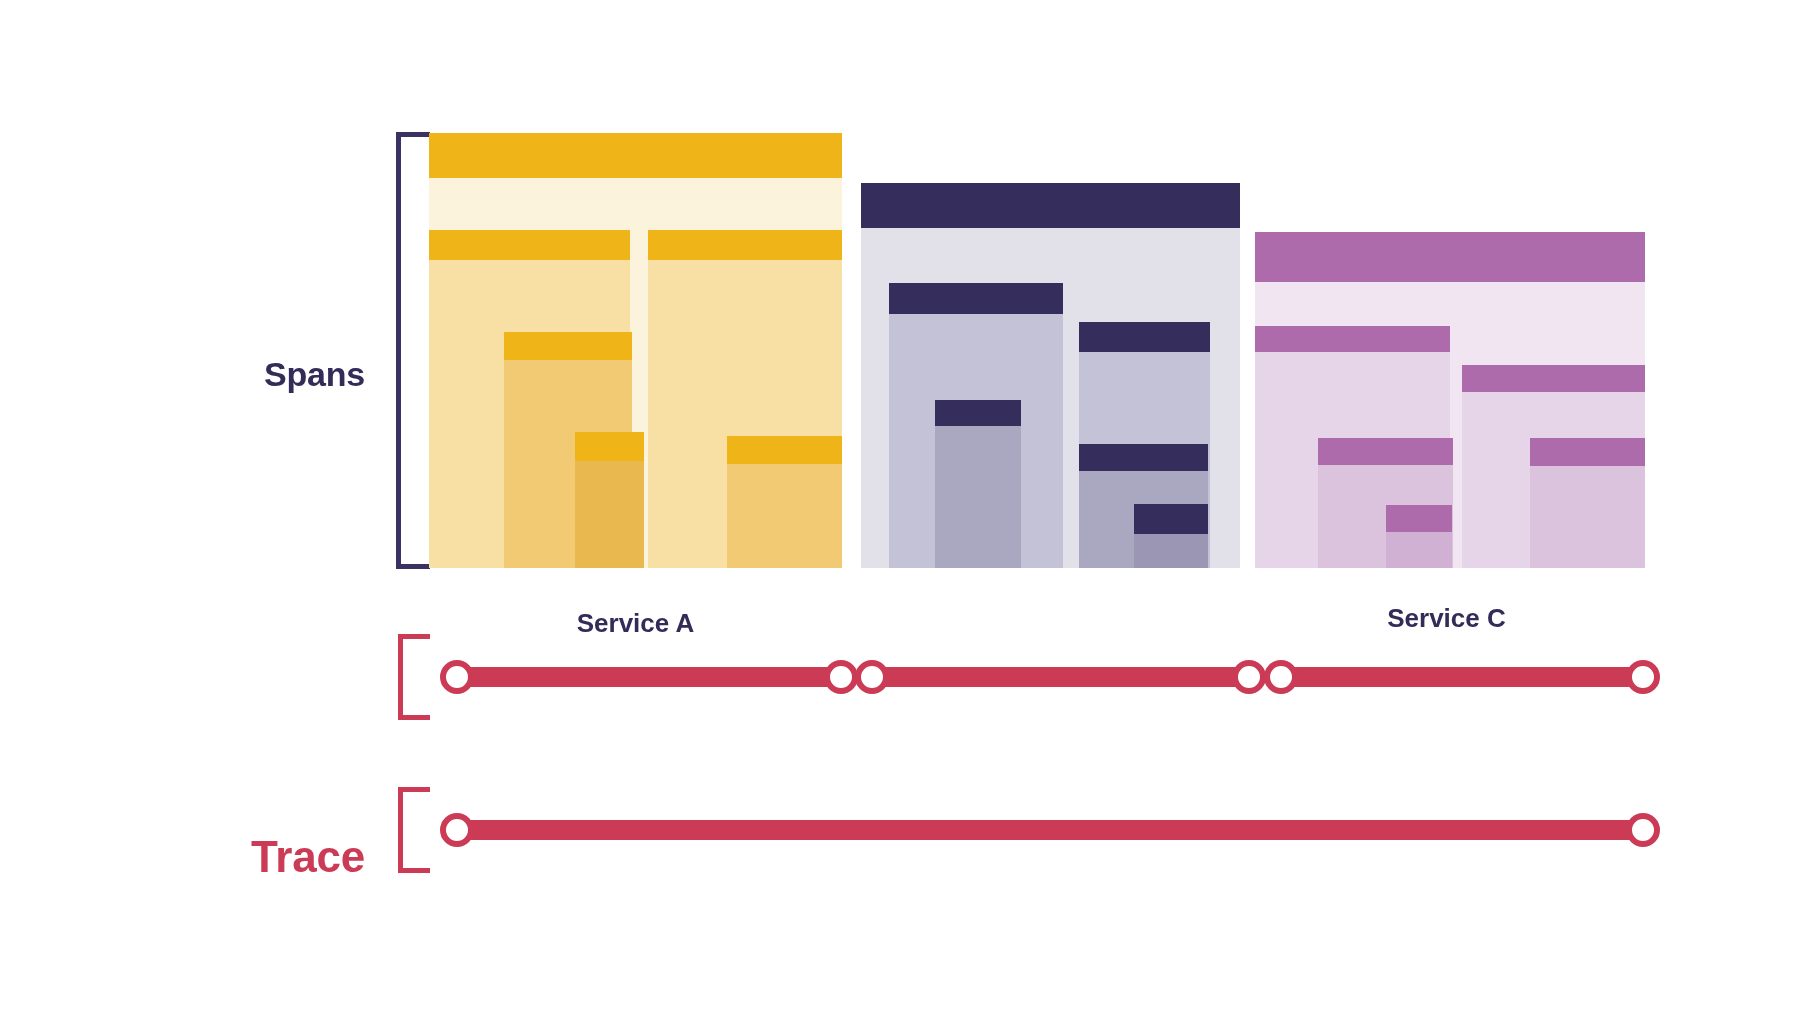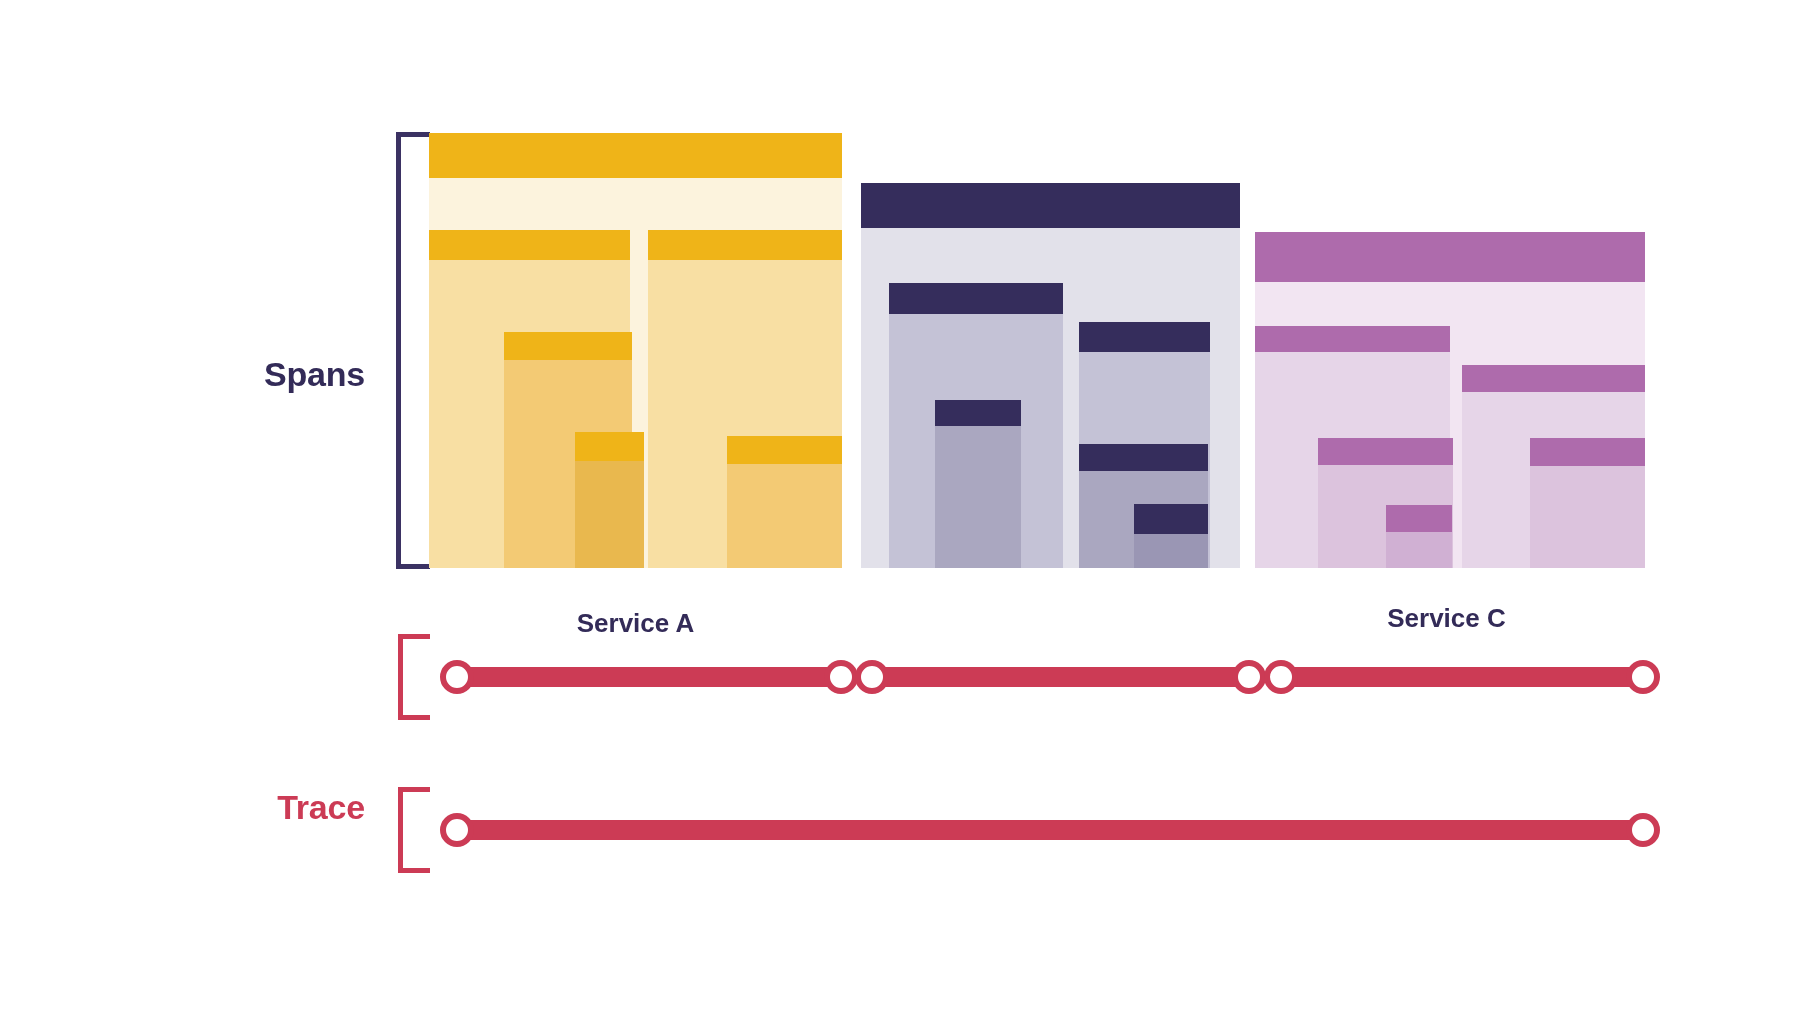--- a/index.html
+++ b/index.html
@@ -44,8 +44,8 @@
   }
   #trace-label {
     right: 1435px;
-    top: 788px;
-    font-size: 34px;
+    top: 832px;
+    font-size: 44px;
     color: #cc3b55;
   }
 

